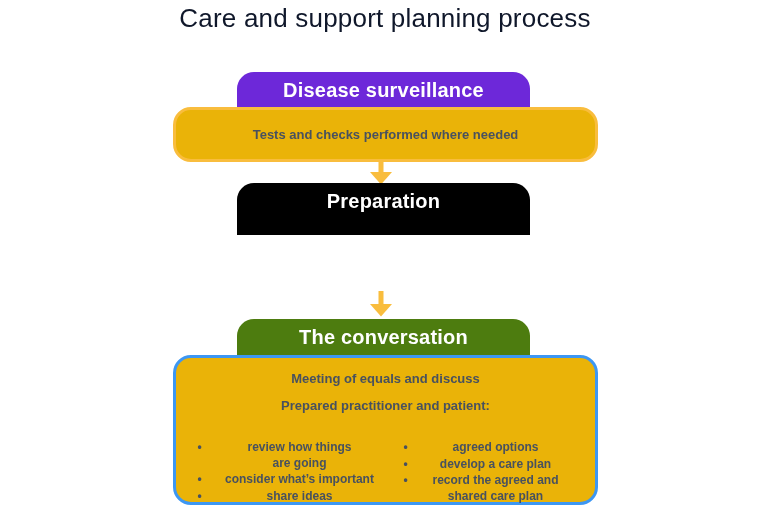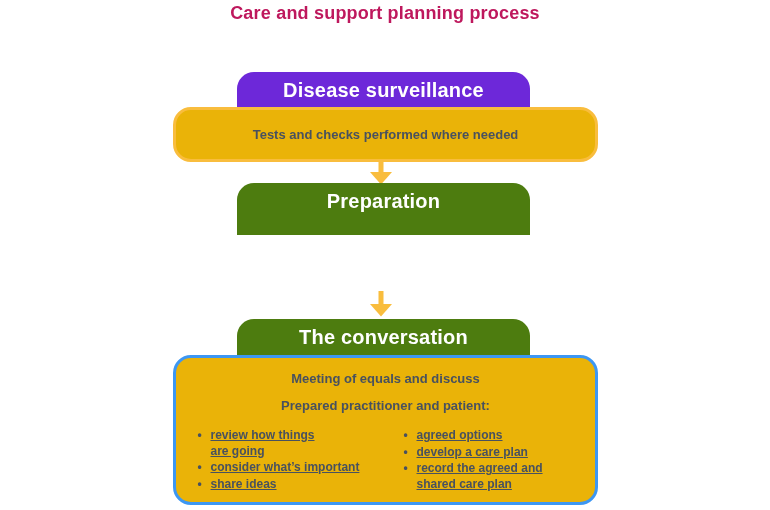--- a/index.html
+++ b/index.html
@@ -10,7 +10,7 @@
   }
   .title {
     position:absolute; top:3px; left:0; width:100%; margin:0;
-    text-align:center; font-size:18px; font-weight:700; color:#be185d;
+    text-align:center; font-size:26px; font-weight:400; color:#0f172a;
     letter-spacing:0.2px;
   }
   .hdr {

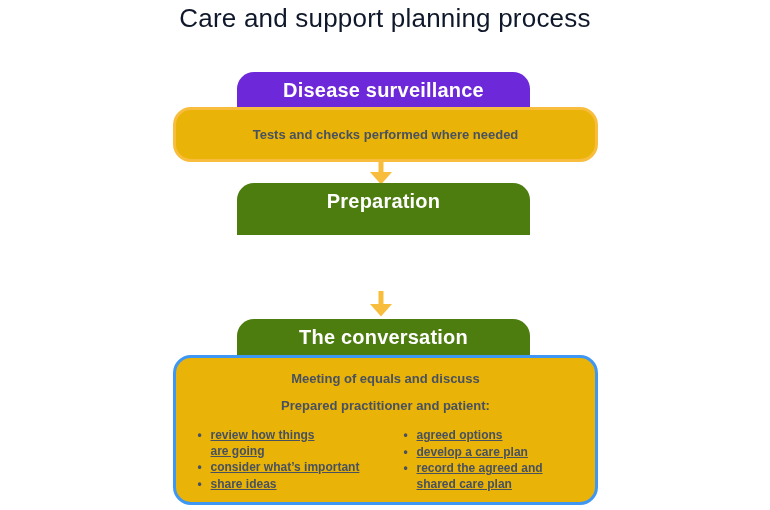--- a/index.html
+++ b/index.html
@@ -20,7 +20,7 @@
   }
   .hdr span { line-height:37px; font-size:20px; color:#ffffff; letter-spacing:0.2px; }
   .hdr.s1 { left:237px; top:72px;  background:#6d28d9; }
-  .hdr.s2 { left:237px; top:183px; background:#4d7c0f; }
+  .hdr.s2 { left:237px; top:183px; background:#000000; }
   .hdr.s3 { left:237px; top:319px; background:#4d7c0f; }
   .bod {
     position:absolute; left:173px; width:425px; z-index:2; box-sizing:border-box;

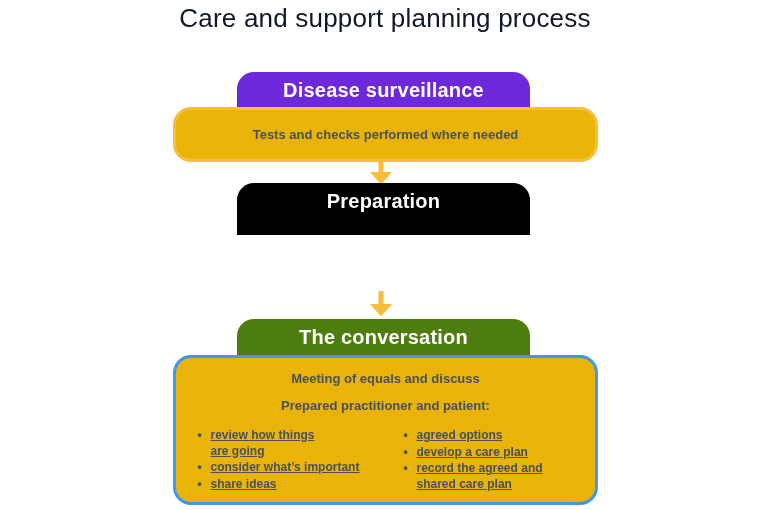--- a/index.html
+++ b/index.html
@@ -39,7 +39,7 @@
   .arrow.a1 { top:159px; }
   .arrow.a2 { top:291px; }
   .b3-line { margin:0 0 13px; text-align:center; font-size:13px; }
-  .cols { display:flex; justify-content:center; text-align:left; margin-top:16px;text-decoration:underline; }
+  .cols { display:flex; justify-content:center; text-align:center; margin-top:28px; }
   .col { font-size:12px; line-height:15.5px; }
   .col ul { list-style:none; margin:0; padding:0; }
   .col li { position:relative; padding-left:14px; white-space:pre-line; margin-bottom:1px; }

